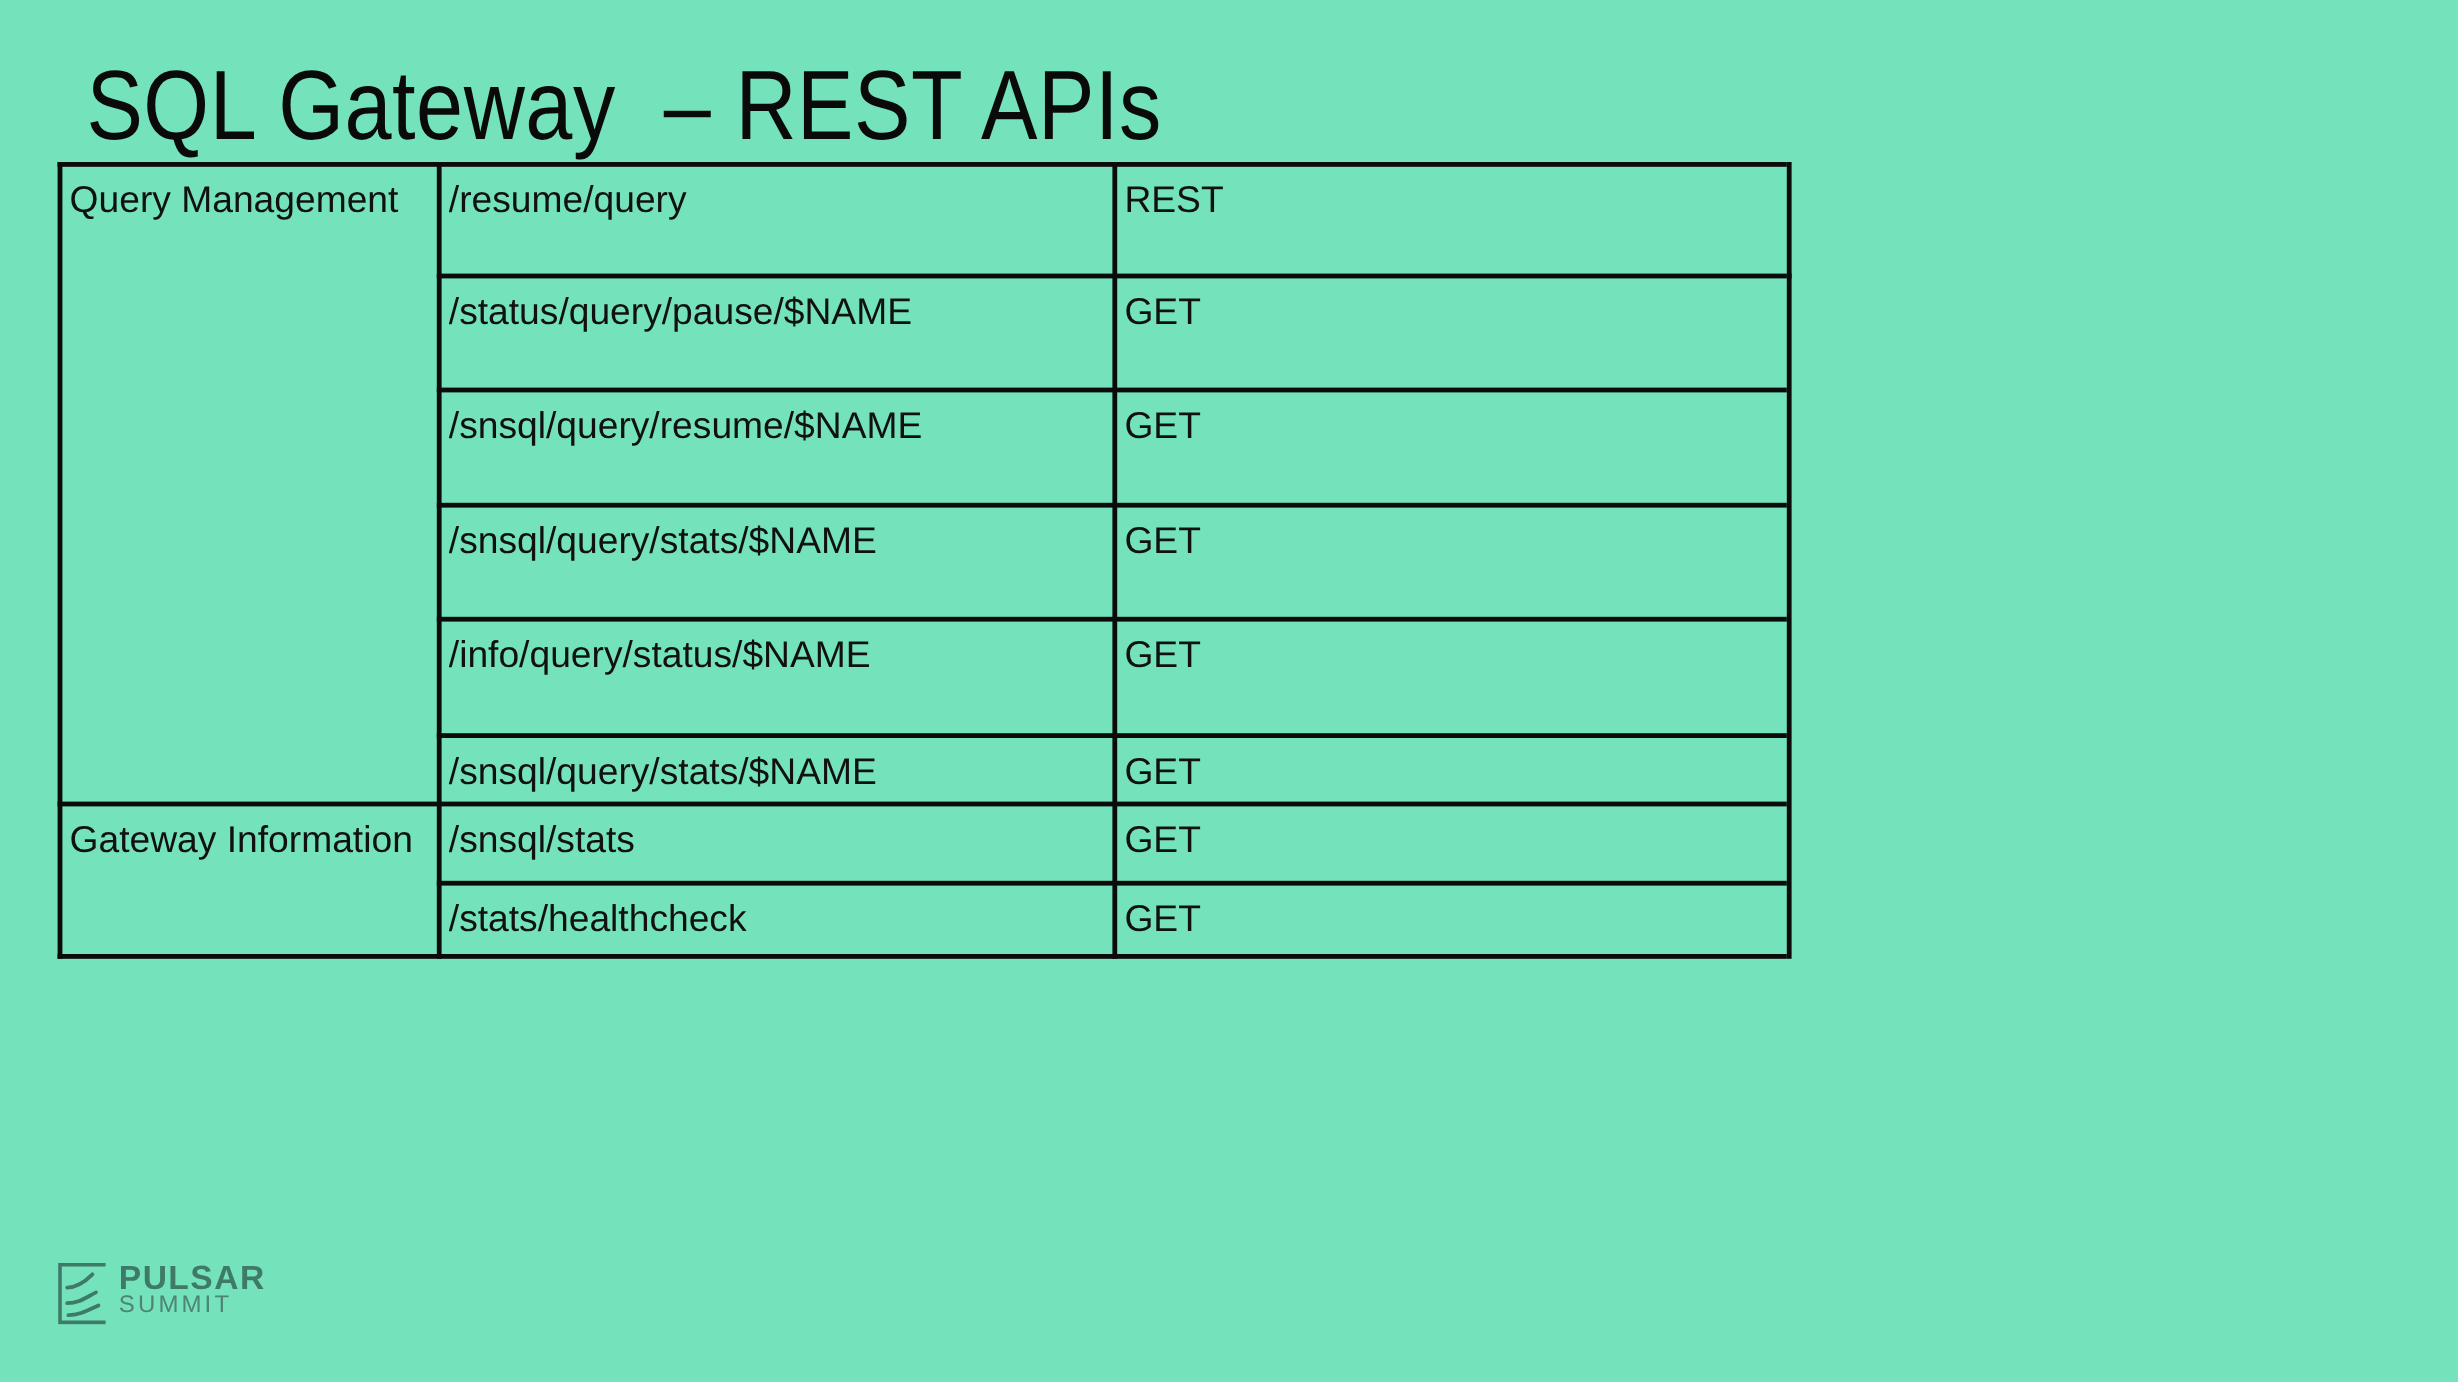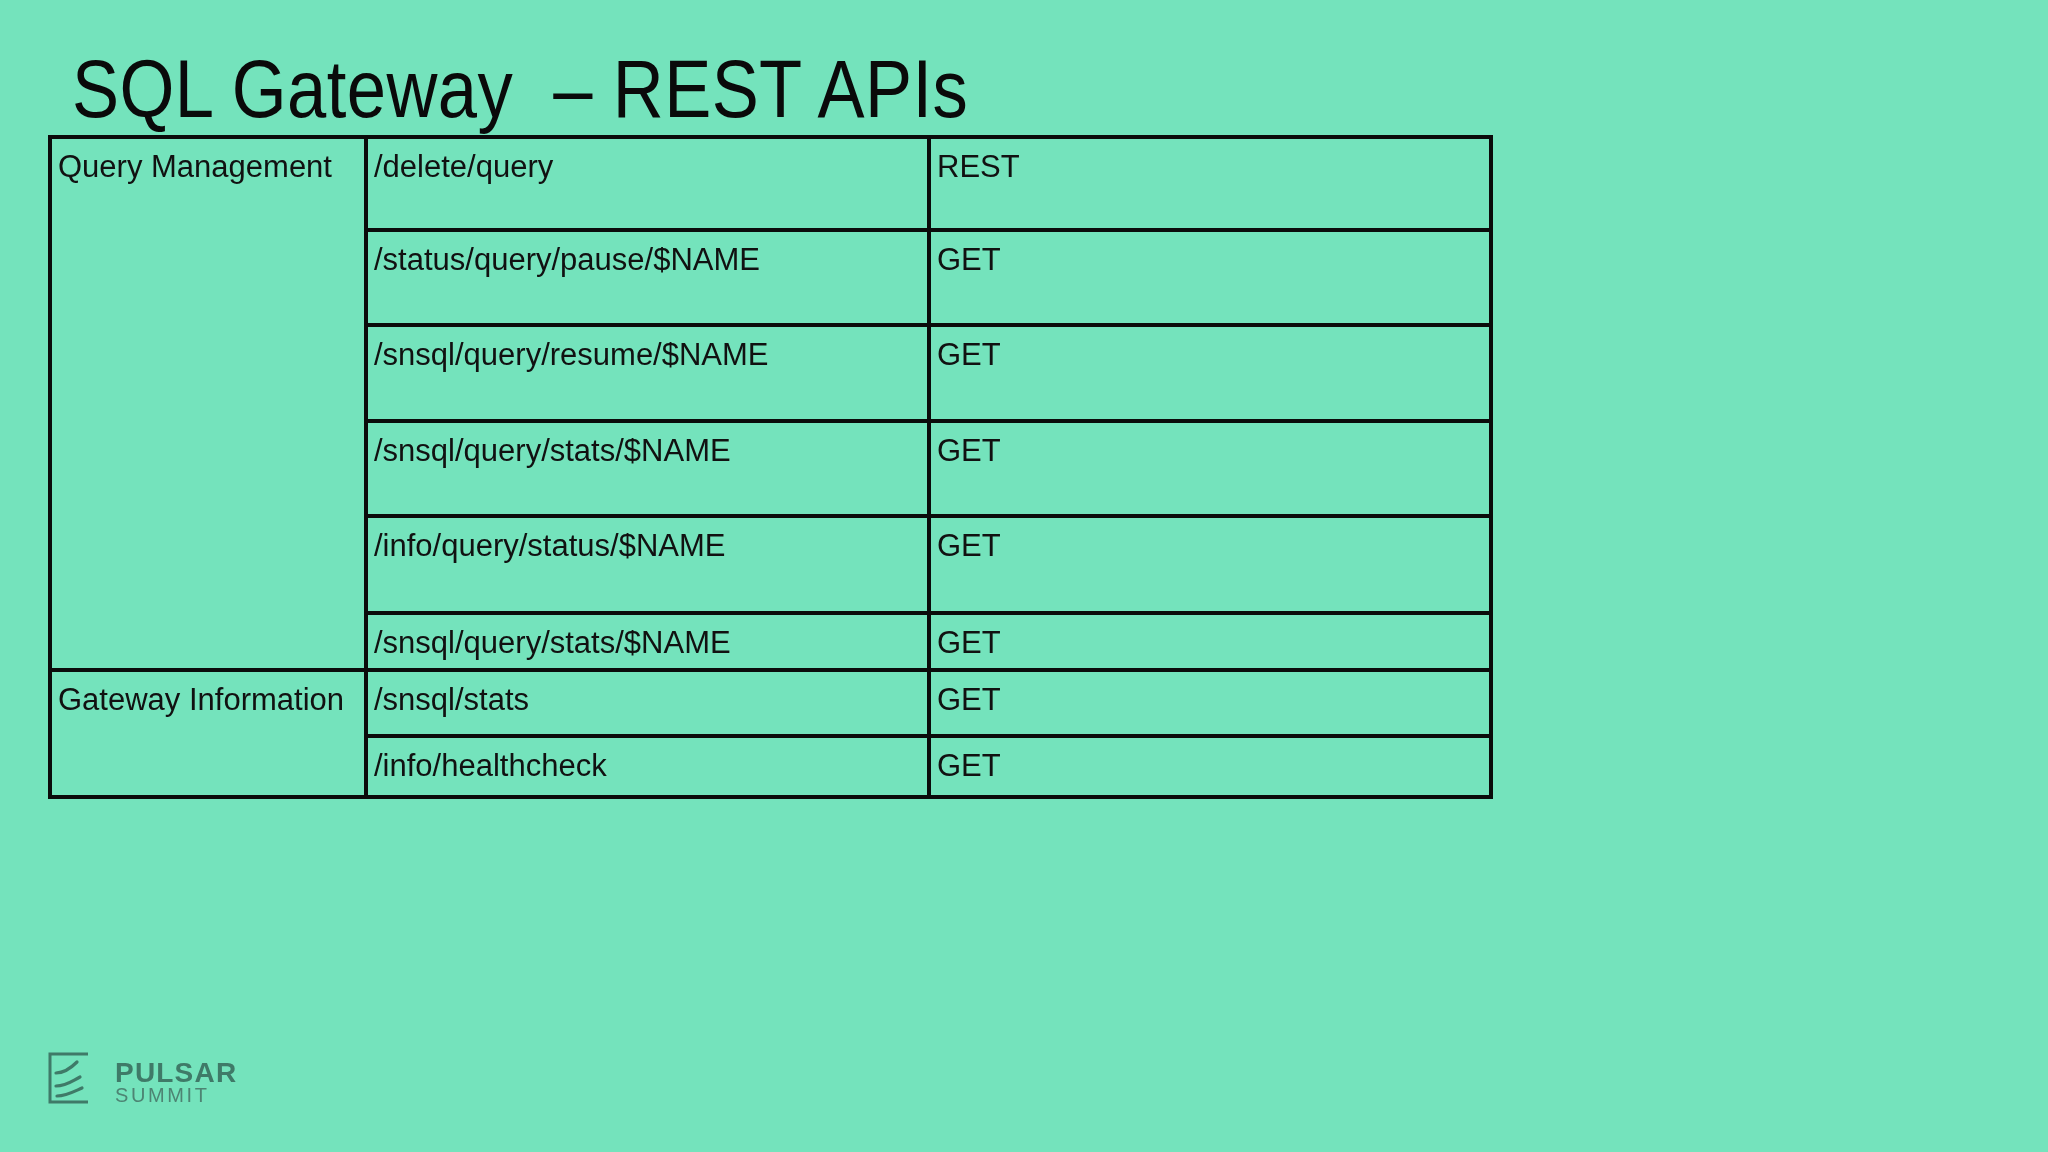--- a/index.html
+++ b/index.html
@@ -105,7 +105,7 @@
       <div class="rule" style="left: 1489px; top: 135px; width: 4px; height: 97px; background: rgb(11, 11, 11);"></div>
       <div class="rule" style="left: 1489px; top: 228px; width: 4px; height: 571px; background: rgb(11, 11, 11);"></div>
       <div style="position: absolute; left: 58px; top: 149px; width: 300px; height: 81px; font: 400 31px &quot;Liberation Sans&quot;, sans-serif; color: rgb(17, 17, 17); white-space: pre; overflow: hidden;">Query Management</div>
-      <div style="position: absolute; left: 374px; top: 149px; width: 547px; height: 81px; font: 400 31px &quot;Liberation Sans&quot;, sans-serif; color: rgb(17, 17, 17); white-space: pre; overflow: hidden;">/delete/query</div>
+      <div style="position: absolute; left: 374px; top: 149px; width: 547px; height: 81px; font: 400 31px &quot;Liberation Sans&quot;, sans-serif; color: rgb(17, 17, 17); white-space: pre; overflow: hidden;">/resume/query</div>
       <div style="position: absolute; left: 937px; top: 149px; width: 546px; height: 81px; font: 400 31px &quot;Liberation Sans&quot;, sans-serif; color: rgb(17, 17, 17); white-space: pre; overflow: hidden;">REST</div>
       <div style="position: absolute; left: 374px; top: 242px; width: 547px; height: 83px; font: 400 31px &quot;Liberation Sans&quot;, sans-serif; color: rgb(17, 17, 17); white-space: pre; overflow: hidden;">/status/query/pause/$NAME</div>
       <div style="position: absolute; left: 937px; top: 242px; width: 546px; height: 83px; font: 400 31px &quot;Liberation Sans&quot;, sans-serif; color: rgb(17, 17, 17); white-space: pre; overflow: hidden;">GET</div>

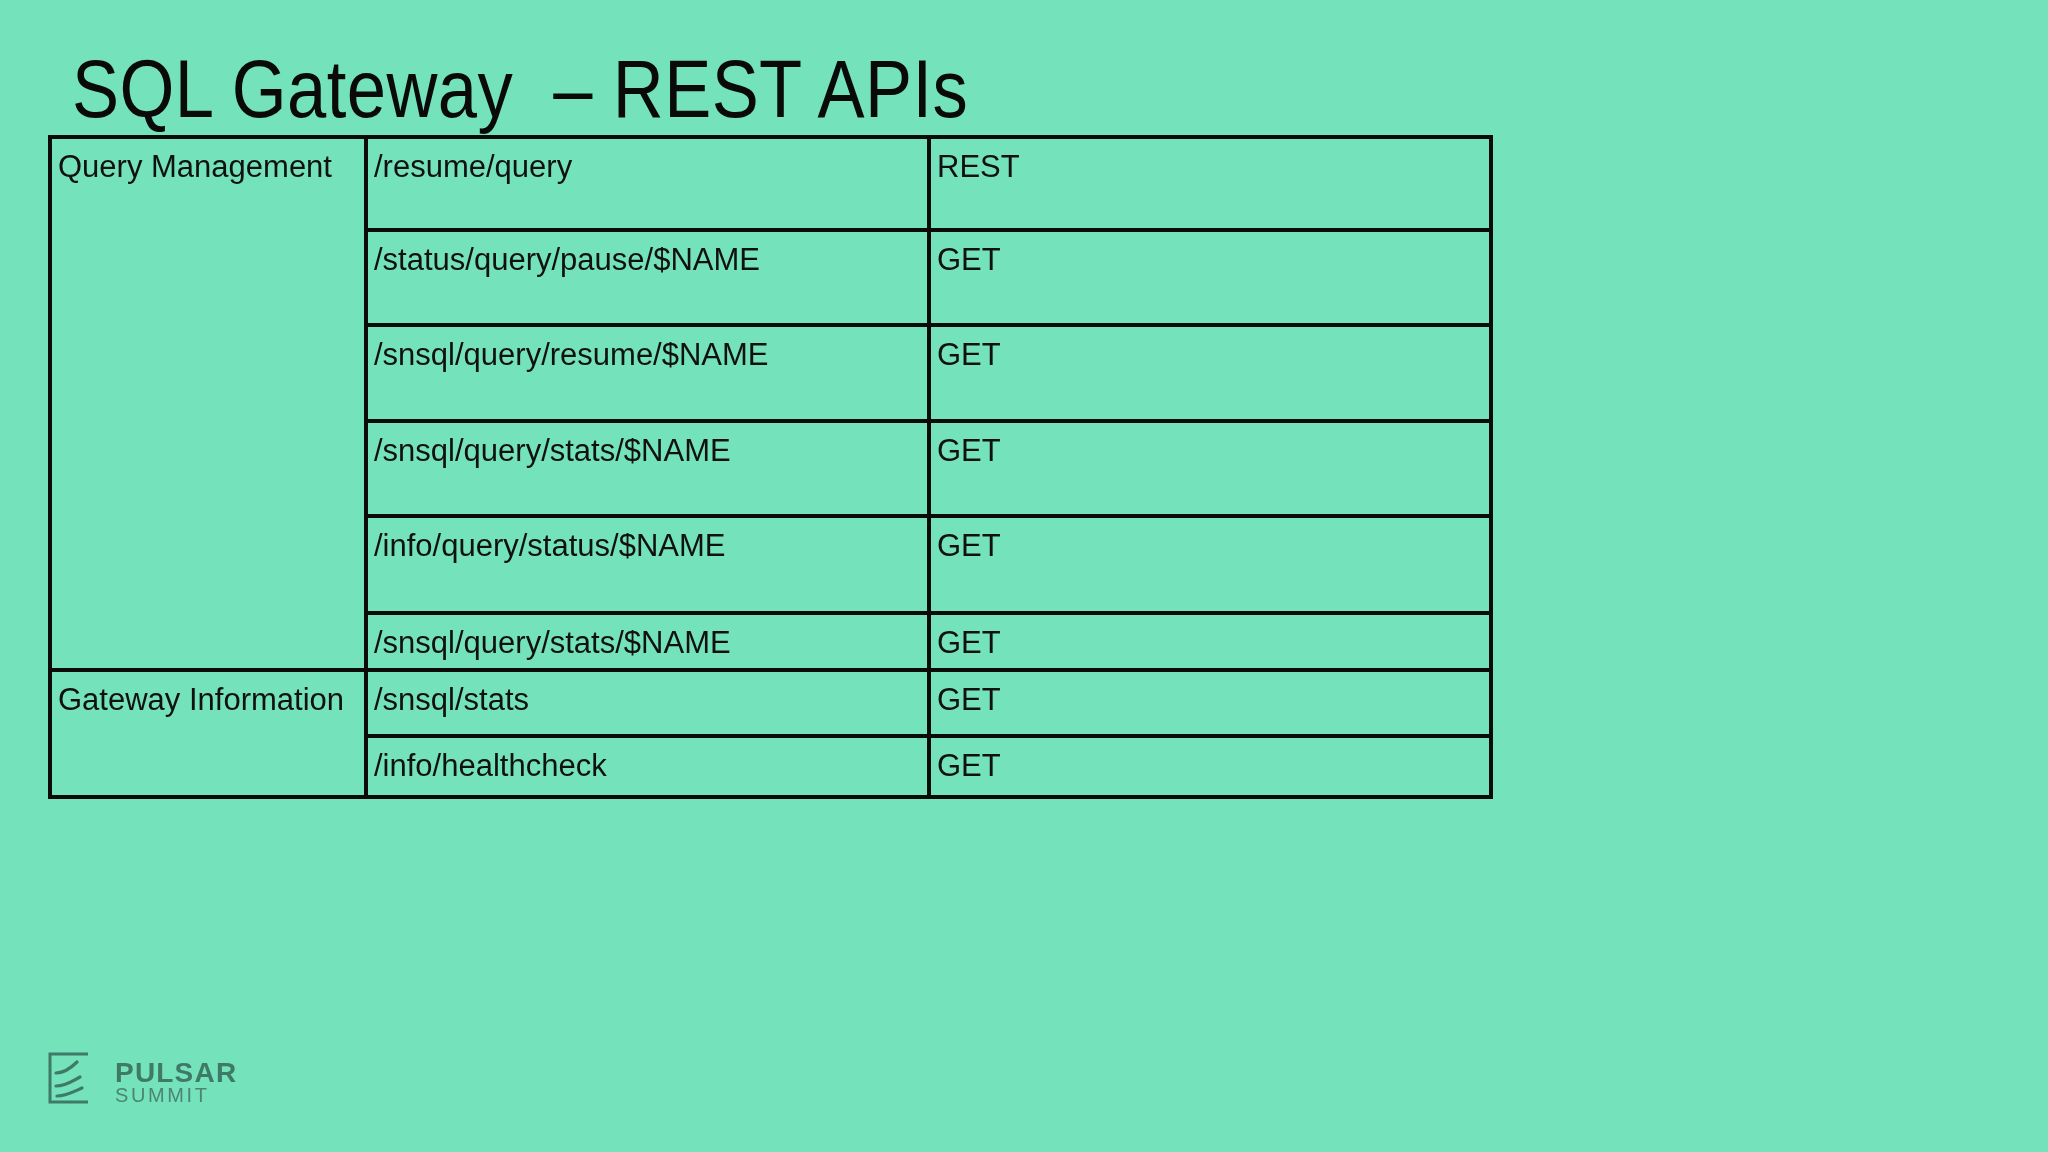--- a/index.html
+++ b/index.html
@@ -120,7 +120,7 @@
       <div style="position: absolute; left: 58px; top: 682px; width: 300px; height: 54px; font: 400 31px &quot;Liberation Sans&quot;, sans-serif; color: rgb(17, 17, 17); white-space: pre; overflow: hidden;">Gateway Information</div>
       <div style="position: absolute; left: 374px; top: 682px; width: 547px; height: 54px; font: 400 31px &quot;Liberation Sans&quot;, sans-serif; color: rgb(17, 17, 17); white-space: pre; overflow: hidden;">/snsql/stats</div>
       <div style="position: absolute; left: 937px; top: 682px; width: 546px; height: 54px; font: 400 31px &quot;Liberation Sans&quot;, sans-serif; color: rgb(17, 17, 17); white-space: pre; overflow: hidden;">GET</div>
-      <div style="position: absolute; left: 374px; top: 748px; width: 547px; height: 49px; font: 400 31px &quot;Liberation Sans&quot;, sans-serif; color: rgb(17, 17, 17); white-space: pre; overflow: hidden;">/info/healthcheck</div>
+      <div style="position: absolute; left: 374px; top: 748px; width: 547px; height: 49px; font: 400 31px &quot;Liberation Sans&quot;, sans-serif; color: rgb(17, 17, 17); white-space: pre; overflow: hidden;">/stats/healthcheck</div>
       <div style="position: absolute; left: 937px; top: 748px; width: 546px; height: 49px; font: 400 31px &quot;Liberation Sans&quot;, sans-serif; color: rgb(17, 17, 17); white-space: pre; overflow: hidden;">GET</div>
     </div>
 

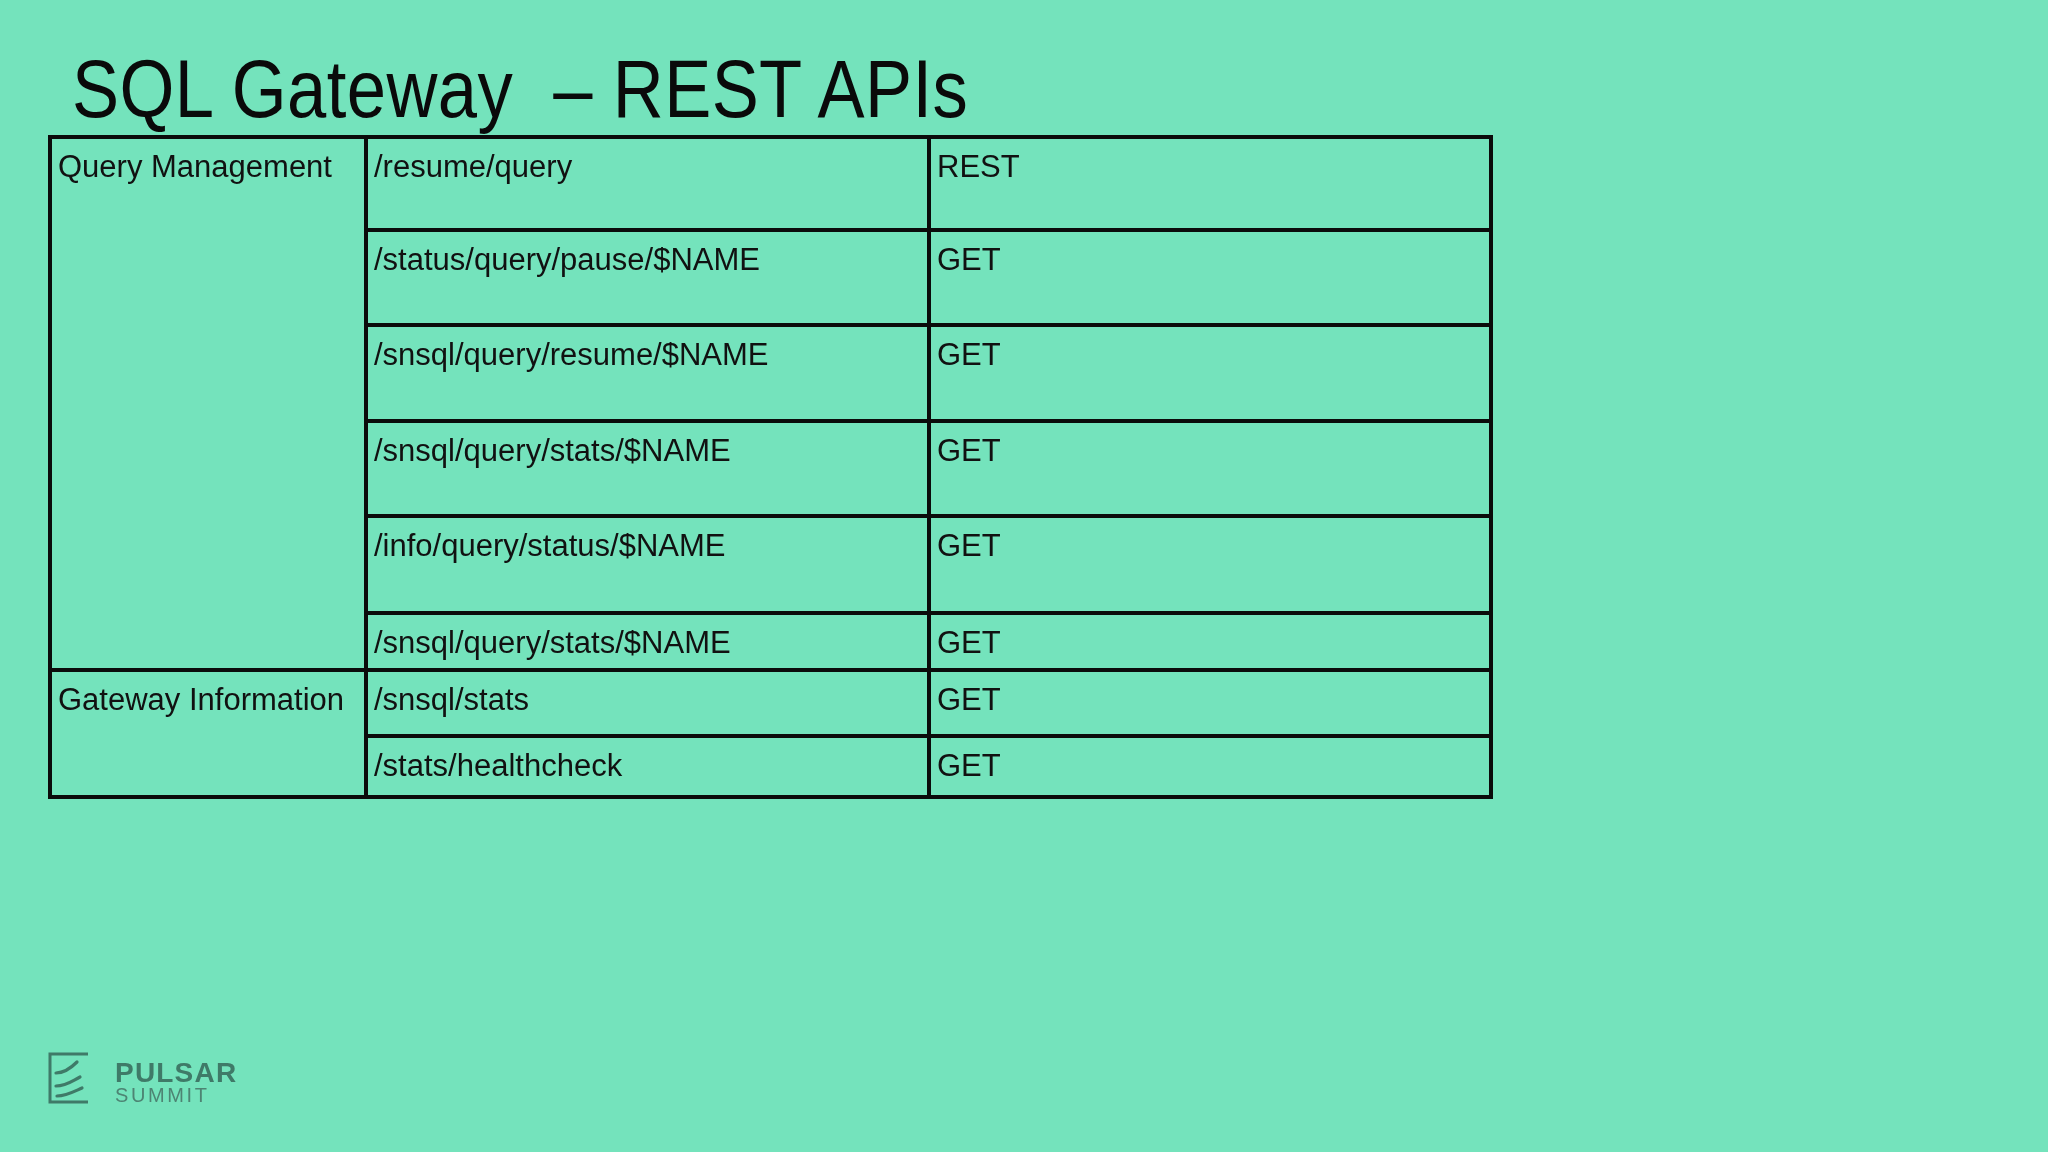--- a/index.html
+++ b/index.html
@@ -49,8 +49,8 @@
     left: 44px;
     top: 1052px;
     display: flex;
-    align-items: flex-end;
-    gap: 25px;
+    align-items: flex-start;
+    gap: 9px;
   }
 
   .logo-mark {

